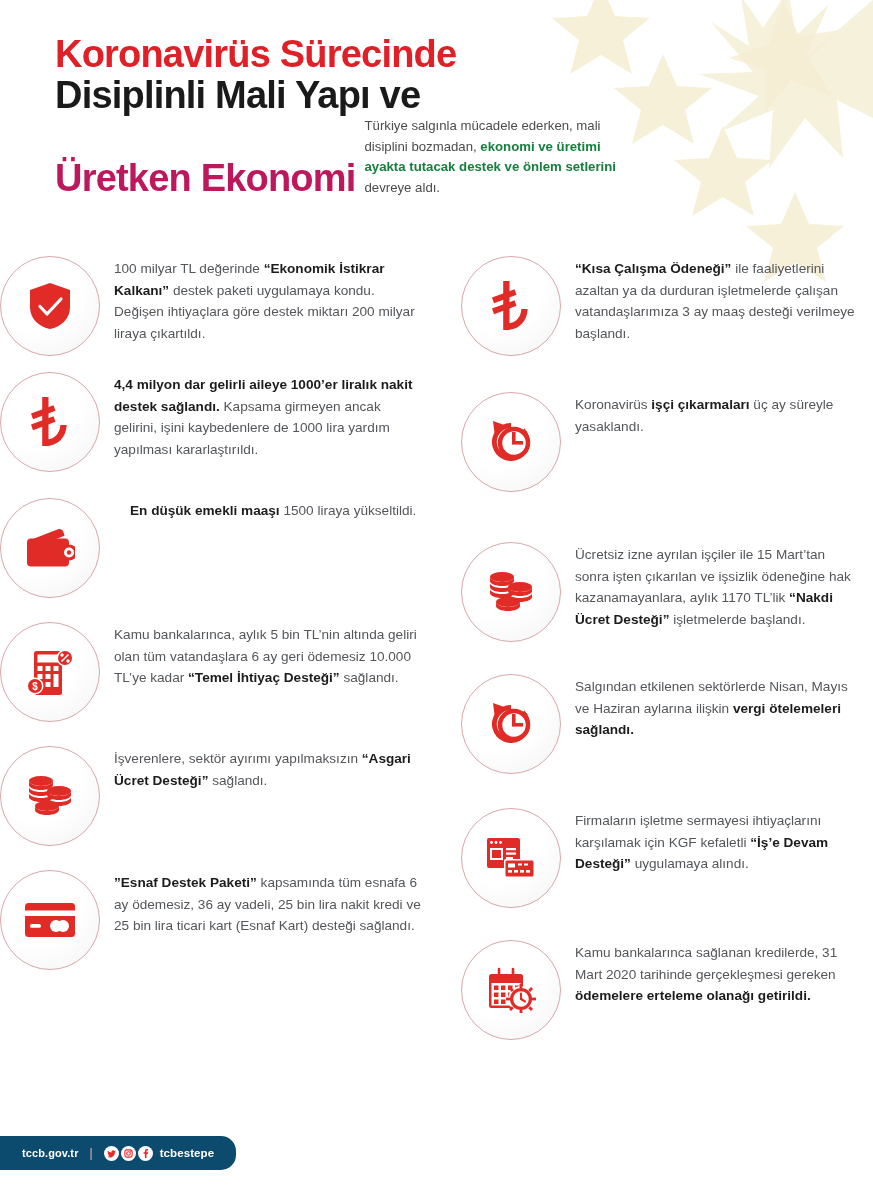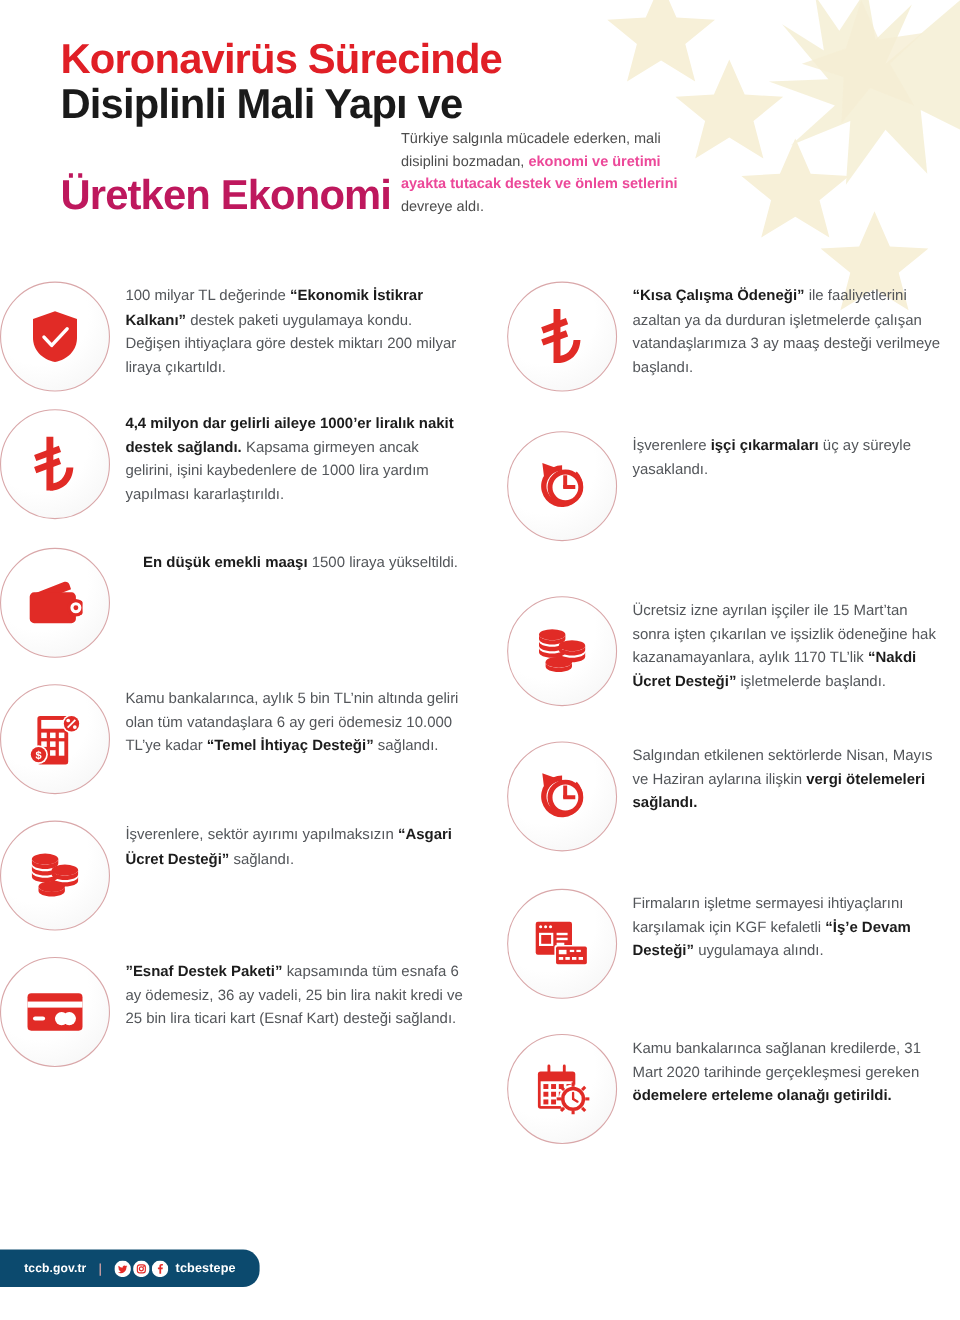--- a/index.html
+++ b/index.html
@@ -70,7 +70,7 @@
     color: #4c4c4c;
     width: 262px;
   }
-  .intro b { color: #ec4899; font-weight: bold; text-align: center; }
+  .intro b { color: #15803d; font-weight: bold; text-align: center; }
 
   
   .columns {

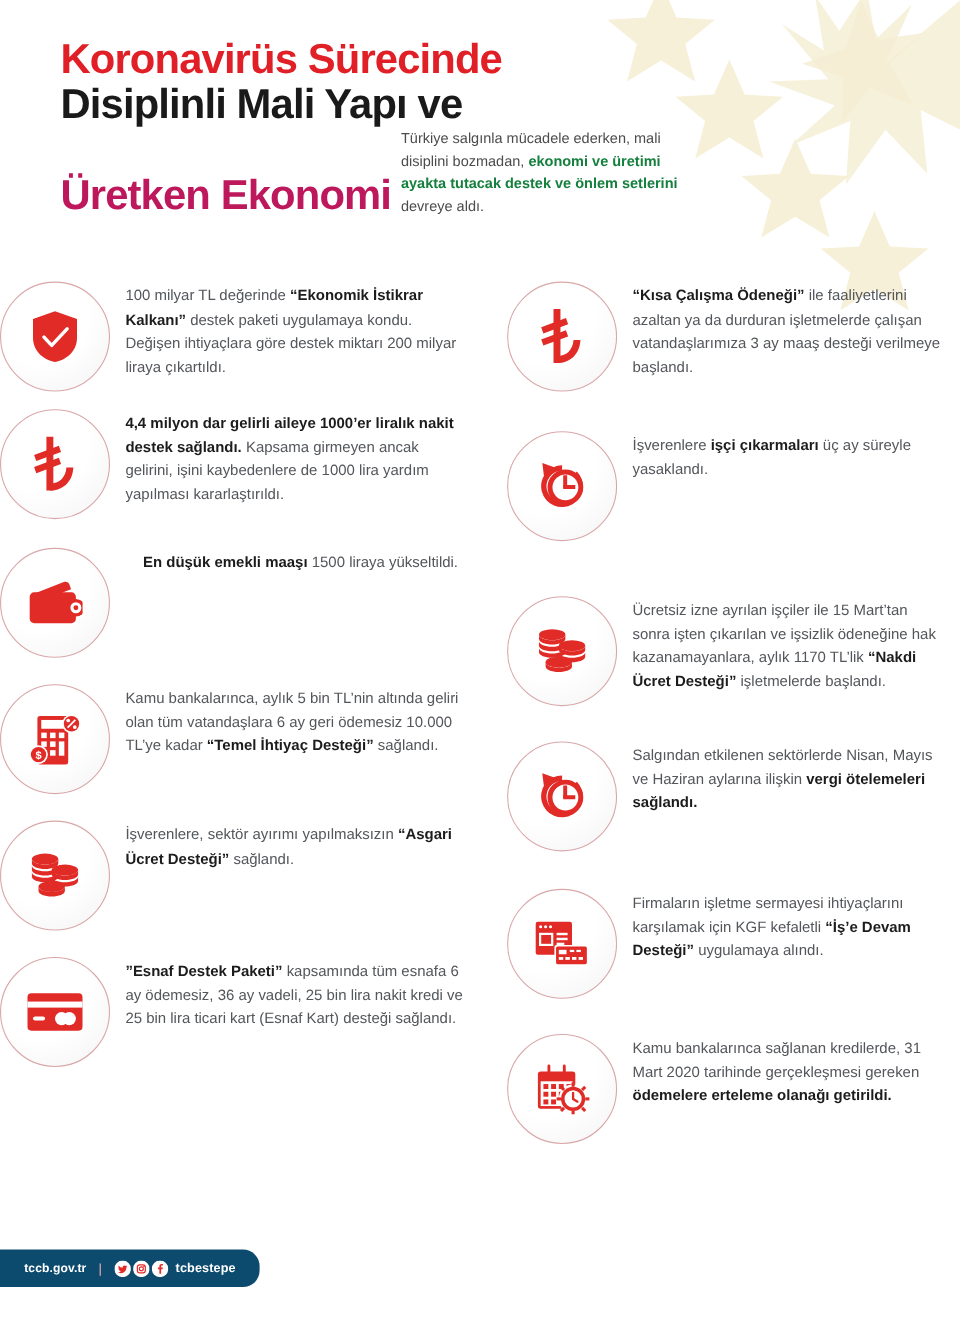--- a/index.html
+++ b/index.html
@@ -309,7 +309,7 @@
               <path fill="#e12b26" d="M25 22h11v3.6H25z"></path>
             </svg>
           </div>
-          <div class="item-text"><span>İşverenlere </span><b>işçi çıkarmaları</b><span> üç ay süreyle yasaklandı.</span></div>
+          <div class="item-text"><span>Koronavirüs </span><b>işçi çıkarmaları</b><span> üç ay süreyle yasaklandı.</span></div>
         </div>
         <div class="item" style="margin-bottom: 32px;">
           <div class="icon-wrap">

